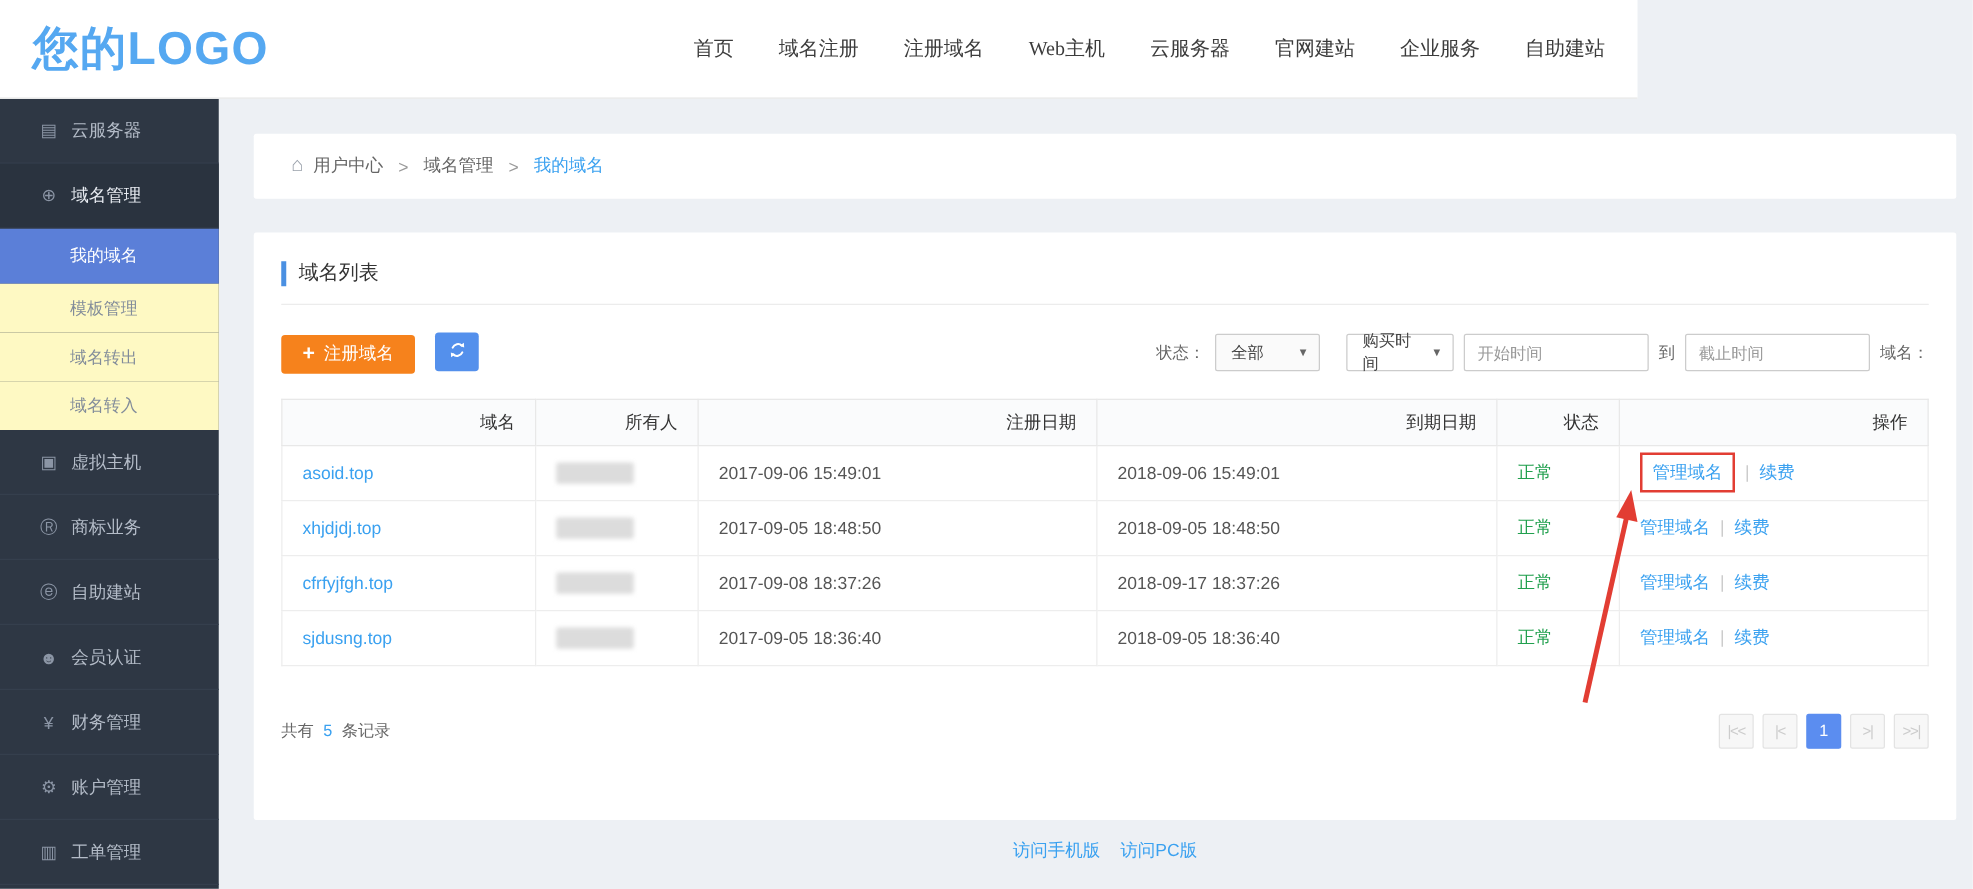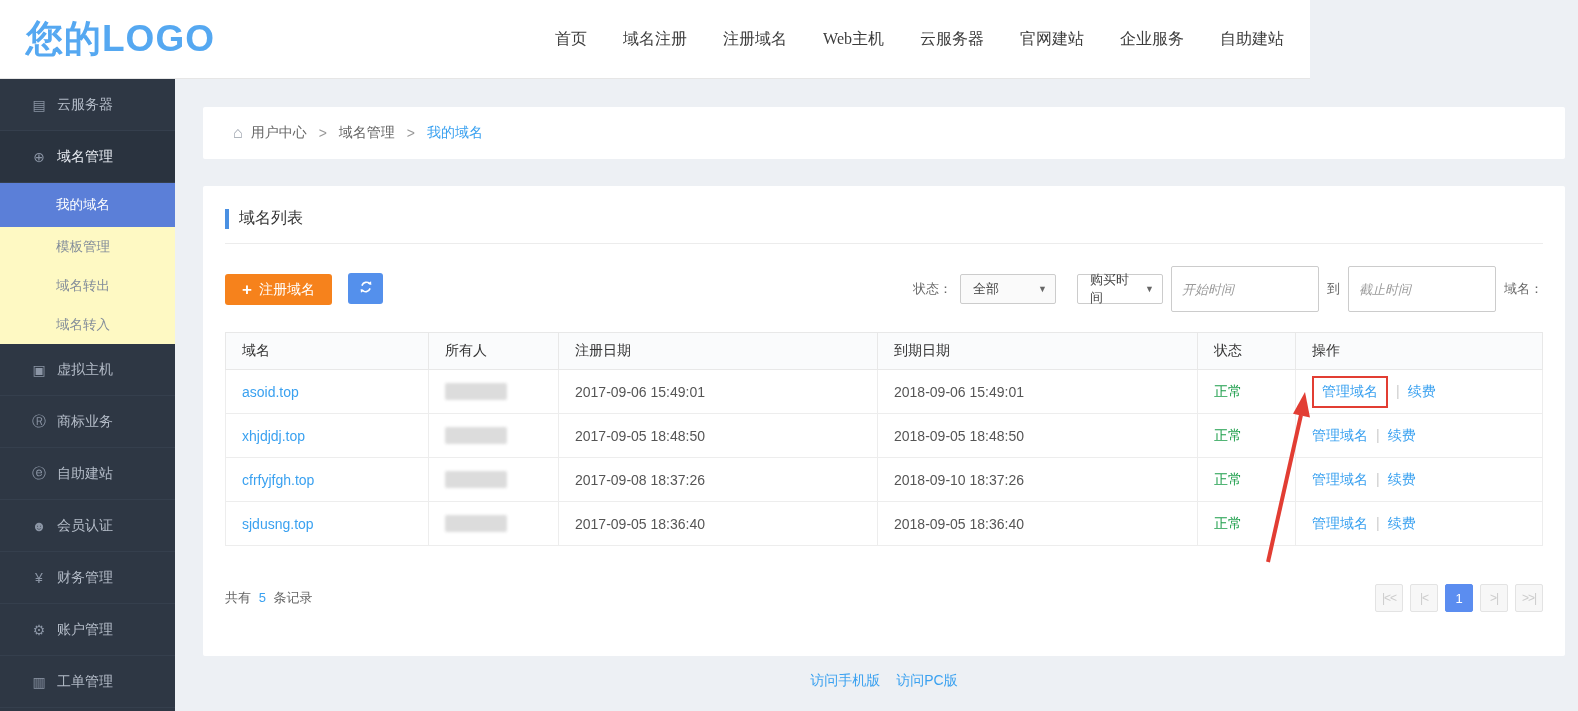--- a/index.html
+++ b/index.html
@@ -55,7 +55,7 @@
   .sel { height:30px; border:1px solid #ccc; border-radius:2px; display:inline-flex;
     align-items:center; justify-content:space-between; padding:0 8px 0 12px; color:#444;
     font-size:13px; cursor:pointer; background:#fff; }
-  .sel.status { width:96px; background:#fafafa; }
+  .sel.status { width:84px; background:#fafafa; }
   .sel.timetype { width:86px;margin-left:13px; }
   .sel .caret { font-size:9px; color:#666; margin-left:8px; }
   .txt { height:46px; border:1px solid #ccc; border-radius:2px; padding:0 10px;

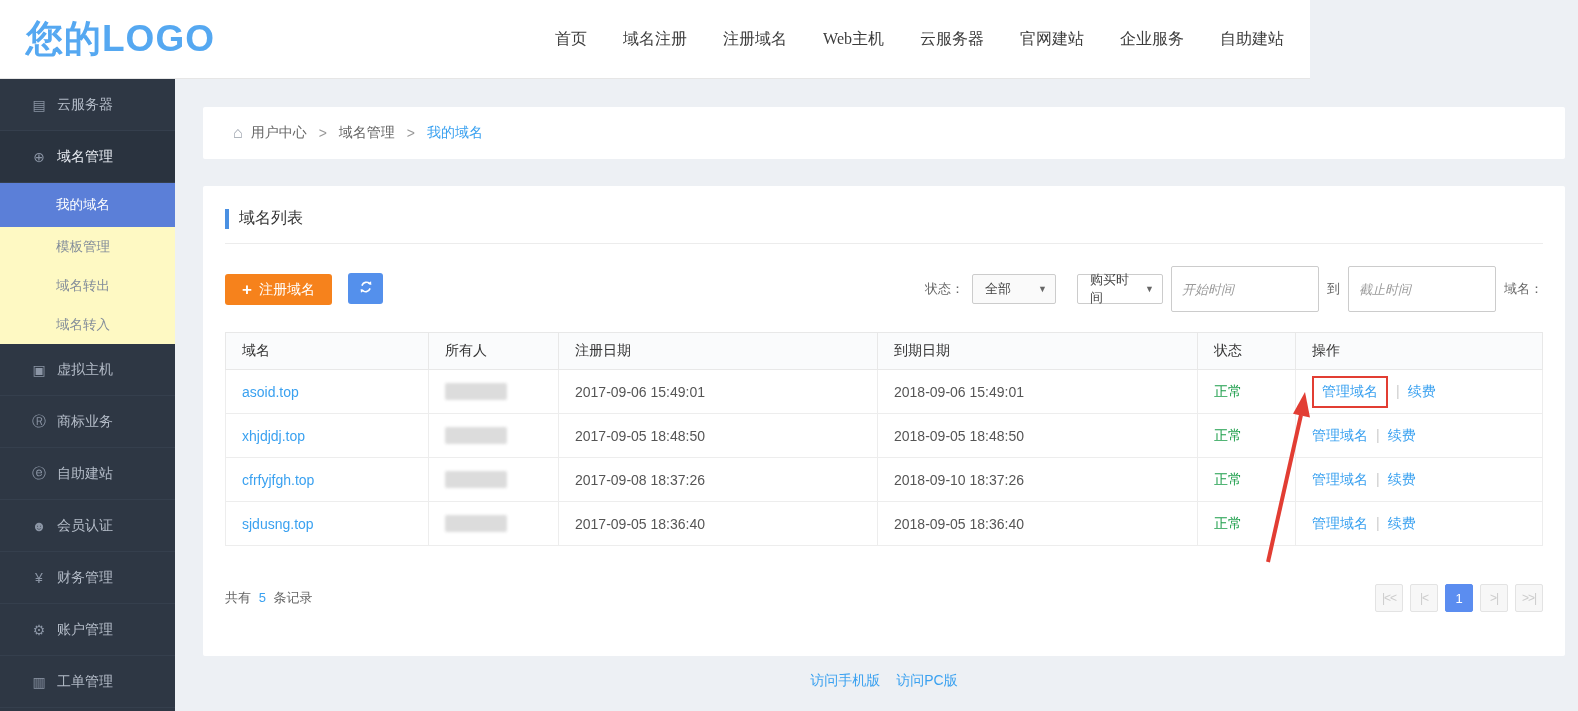--- a/index.html
+++ b/index.html
@@ -58,8 +58,8 @@
   .sel.status { width:84px; background:#fafafa; }
   .sel.timetype { width:86px;margin-left:13px; }
   .sel .caret { font-size:9px; color:#666; margin-left:8px; }
-  .txt { height:46px; border:1px solid #ccc; border-radius:2px; padding:0 10px;
-    font-size:13px; color:#444; font-family:inherit;font-style:italic; }
+  .txt { height:30px; border:1px solid #ccc; border-radius:2px; padding:0 10px;
+    font-size:13px; color:#444; font-family:inherit; }
   .txt::placeholder { color:#9a9a9a; }
   .txt.date { width:148px; }
   .input-group { display:inline-flex; }

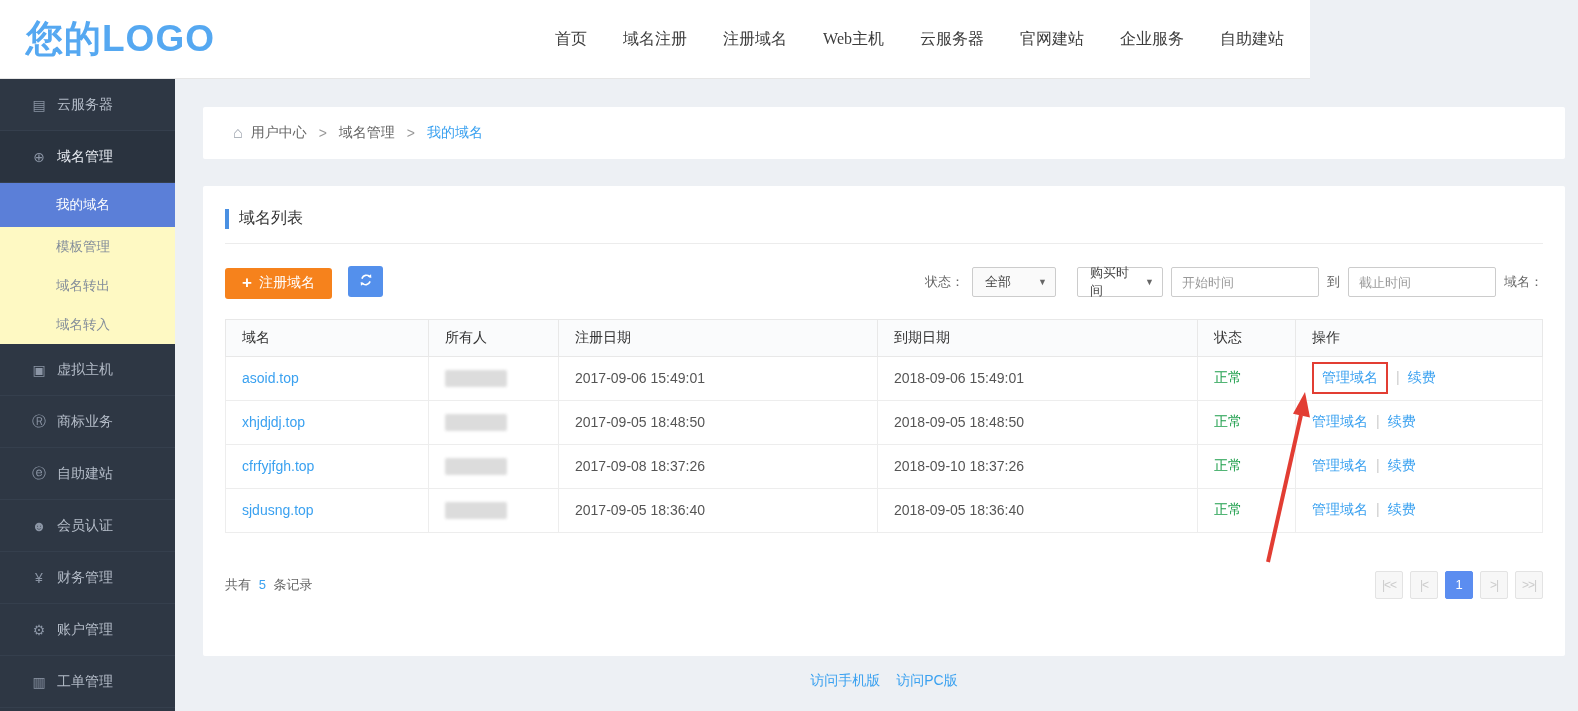--- a/index.html
+++ b/index.html
@@ -71,7 +71,7 @@
   
   table.dom-table { margin-top:20px; width:100%; border-collapse:collapse;
     border:1px solid #e6e6e6; table-layout:fixed; }
-  .dom-table th { background:#fafbfc; font-weight:normal; text-align:left; font-size:14px;
+  .dom-table th { background:#fafbfc; font-weight:normal; text-align:right; font-size:14px;
     color:#333; height:37px; padding:0 16px; border:1px solid #e8e8e8; }
   .dom-table td { height:44px; padding:0 16px; font-size:14px; color:#555;
     border:1px solid #ededed; border-left:1px solid #ededed; background:#fff; }

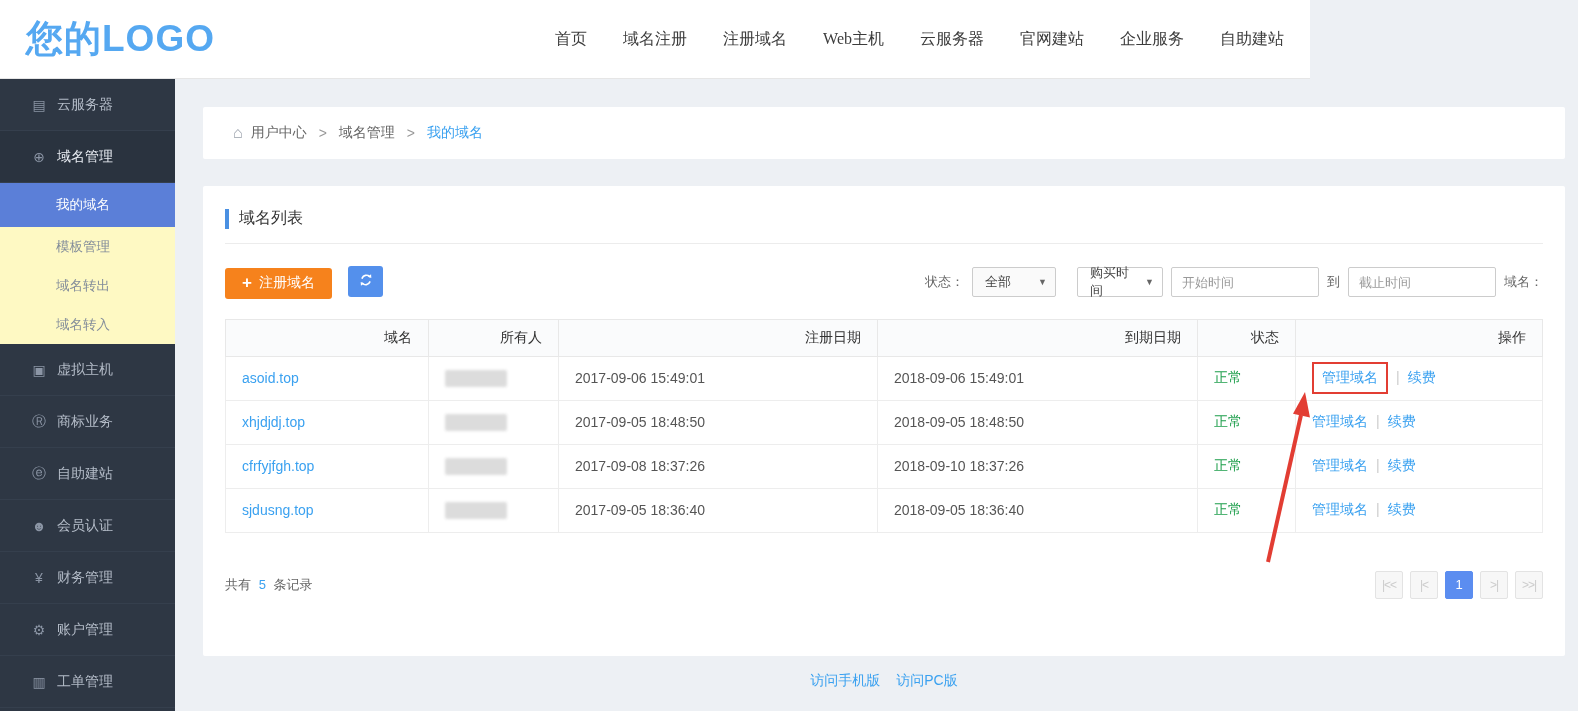--- a/index.html
+++ b/index.html
@@ -261,7 +261,7 @@
               <div class="redact"></div>
             </td>
             <td>2017-09-08 18:37:26</td>
-            <td>2018-09-10 18:37:26</td>
+            <td>2018-09-17 18:37:26</td>
             <td><span class="status-ok">正常</span></td>
             <td><a class="dlink">管理域名</a><span class="act-sep">|</span><a class="dlink">续费</a></td>
           </tr>

